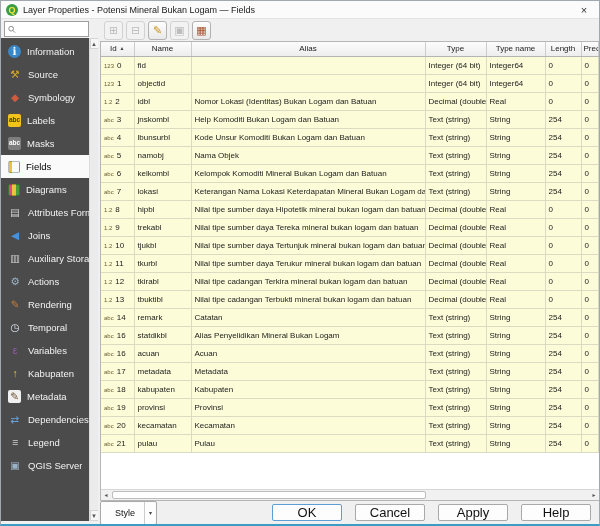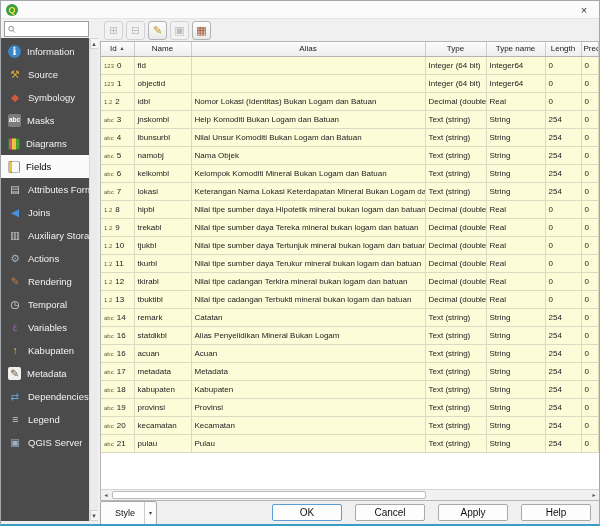--- a/index.html
+++ b/index.html
@@ -152,6 +152,7 @@
 
   <div class="titlebar">
     <span class="qgis-logo">Q</span>
+    <span class="window-title">Layer Properties - Potensi Mineral Bukan Logam — Fields</span>
     <span class="close-btn">×</span>
   </div>
 

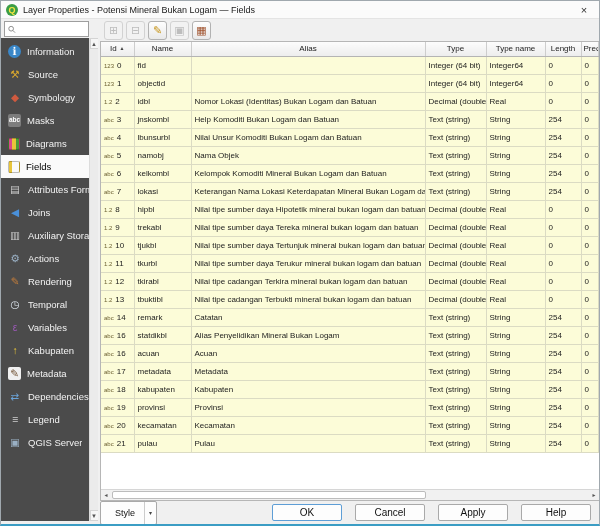--- a/index.html
+++ b/index.html
@@ -185,6 +185,10 @@
     <span class="side-label">Symbology</span>
   </div>
 
+  <div class="side-item">
+    <span class="side-icon" style="color: rgb(74, 59, 0); background: rgb(240, 196, 25); width: 13px; height: 13px; border-radius: 2px; font-size: 6.5px; font-weight: bold;">abc</span>
+    <span class="side-label">Labels</span>
+  </div>
 
   <div class="side-item">
     <span class="side-icon" style="color: rgb(255, 255, 255); background: rgb(125, 125, 125); width: 13px; height: 13px; border-radius: 2px; font-size: 6.5px; font-weight: bold;">abc</span>

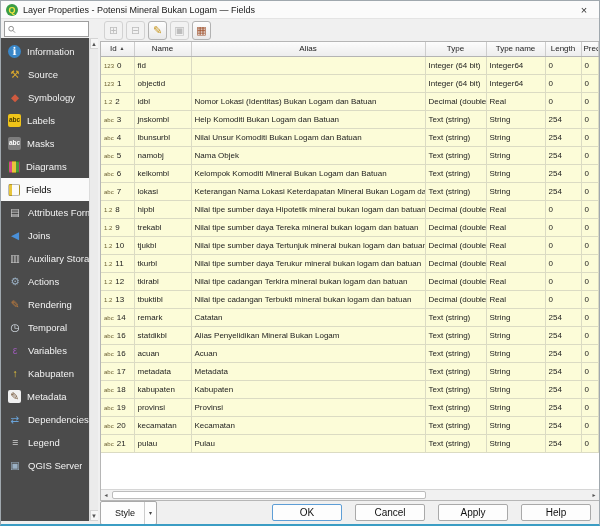--- a/index.html
+++ b/index.html
@@ -370,7 +370,7 @@
   <tr>
     <td class="c-id"><span class="ficon">abc</span><span class="fid">4</span></td>
     <td class="c-name">lbunsurbl</td>
-    <td class="c-alias">Nilai Unsur Komoditi Bukan Logam dan Batuan</td>
+    <td class="c-alias">Kode Unsur Komoditi Bukan Logam dan Batuan</td>
     <td class="c-type">Text (string)</td>
     <td class="c-typename">String</td>
     <td class="c-length">254</td>

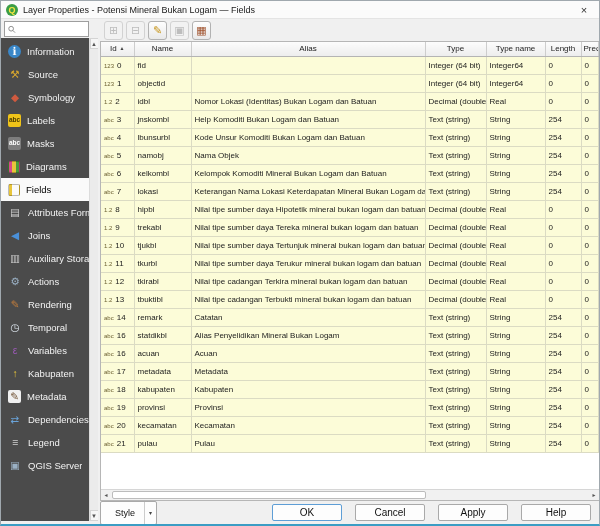--- a/index.html
+++ b/index.html
@@ -196,14 +196,14 @@
   </div>
 
 
-  <div class="side-item">
-    <span class="side-icon swatch" style="background: linear-gradient(90deg, rgb(216, 75, 138) 33%, rgb(232, 197, 58) 33%, rgb(232, 197, 58) 66%, rgb(74, 156, 58) 66%);"></span>
-    <span class="side-label">Diagrams</span>
-  </div>
-
   <div class="side-item selected">
     <span class="side-icon swatch" style="background: linear-gradient(90deg, rgb(232, 197, 58) 35%, rgb(250, 250, 250) 35%);"></span>
     <span class="side-label">Fields</span>
+  </div>
+
+  <div class="side-item">
+    <span class="side-icon swatch" style="background: linear-gradient(90deg, rgb(216, 75, 138) 33%, rgb(232, 197, 58) 33%, rgb(232, 197, 58) 66%, rgb(74, 156, 58) 66%);"></span>
+    <span class="side-label">Diagrams</span>
   </div>
 
   <div class="side-item">

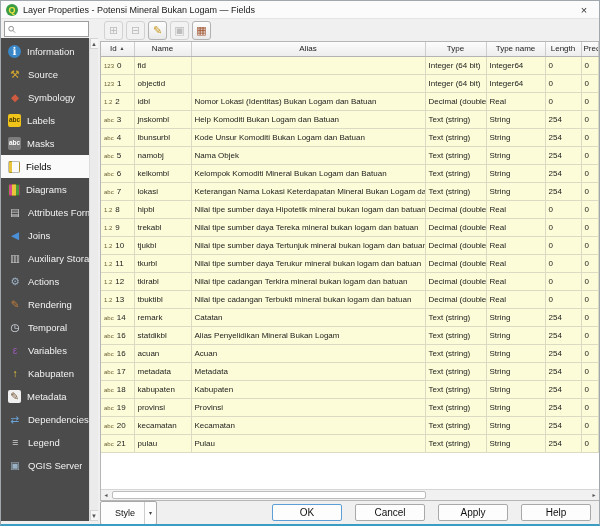--- a/index.html
+++ b/index.html
@@ -140,7 +140,7 @@
   .dlg-btn {
     width: 70px; height: 17px; flex: none;
     border: 1px solid #a9a9a9; border-radius: 2px; background: #fdfdfd;
-    font-size: 10px; color: #111;
+    font-size: 13px; color: #111;
     display: flex; align-items: center; justify-content: center;
   }
   .dlg-btn.default { border-color: #5e9ed6; }

